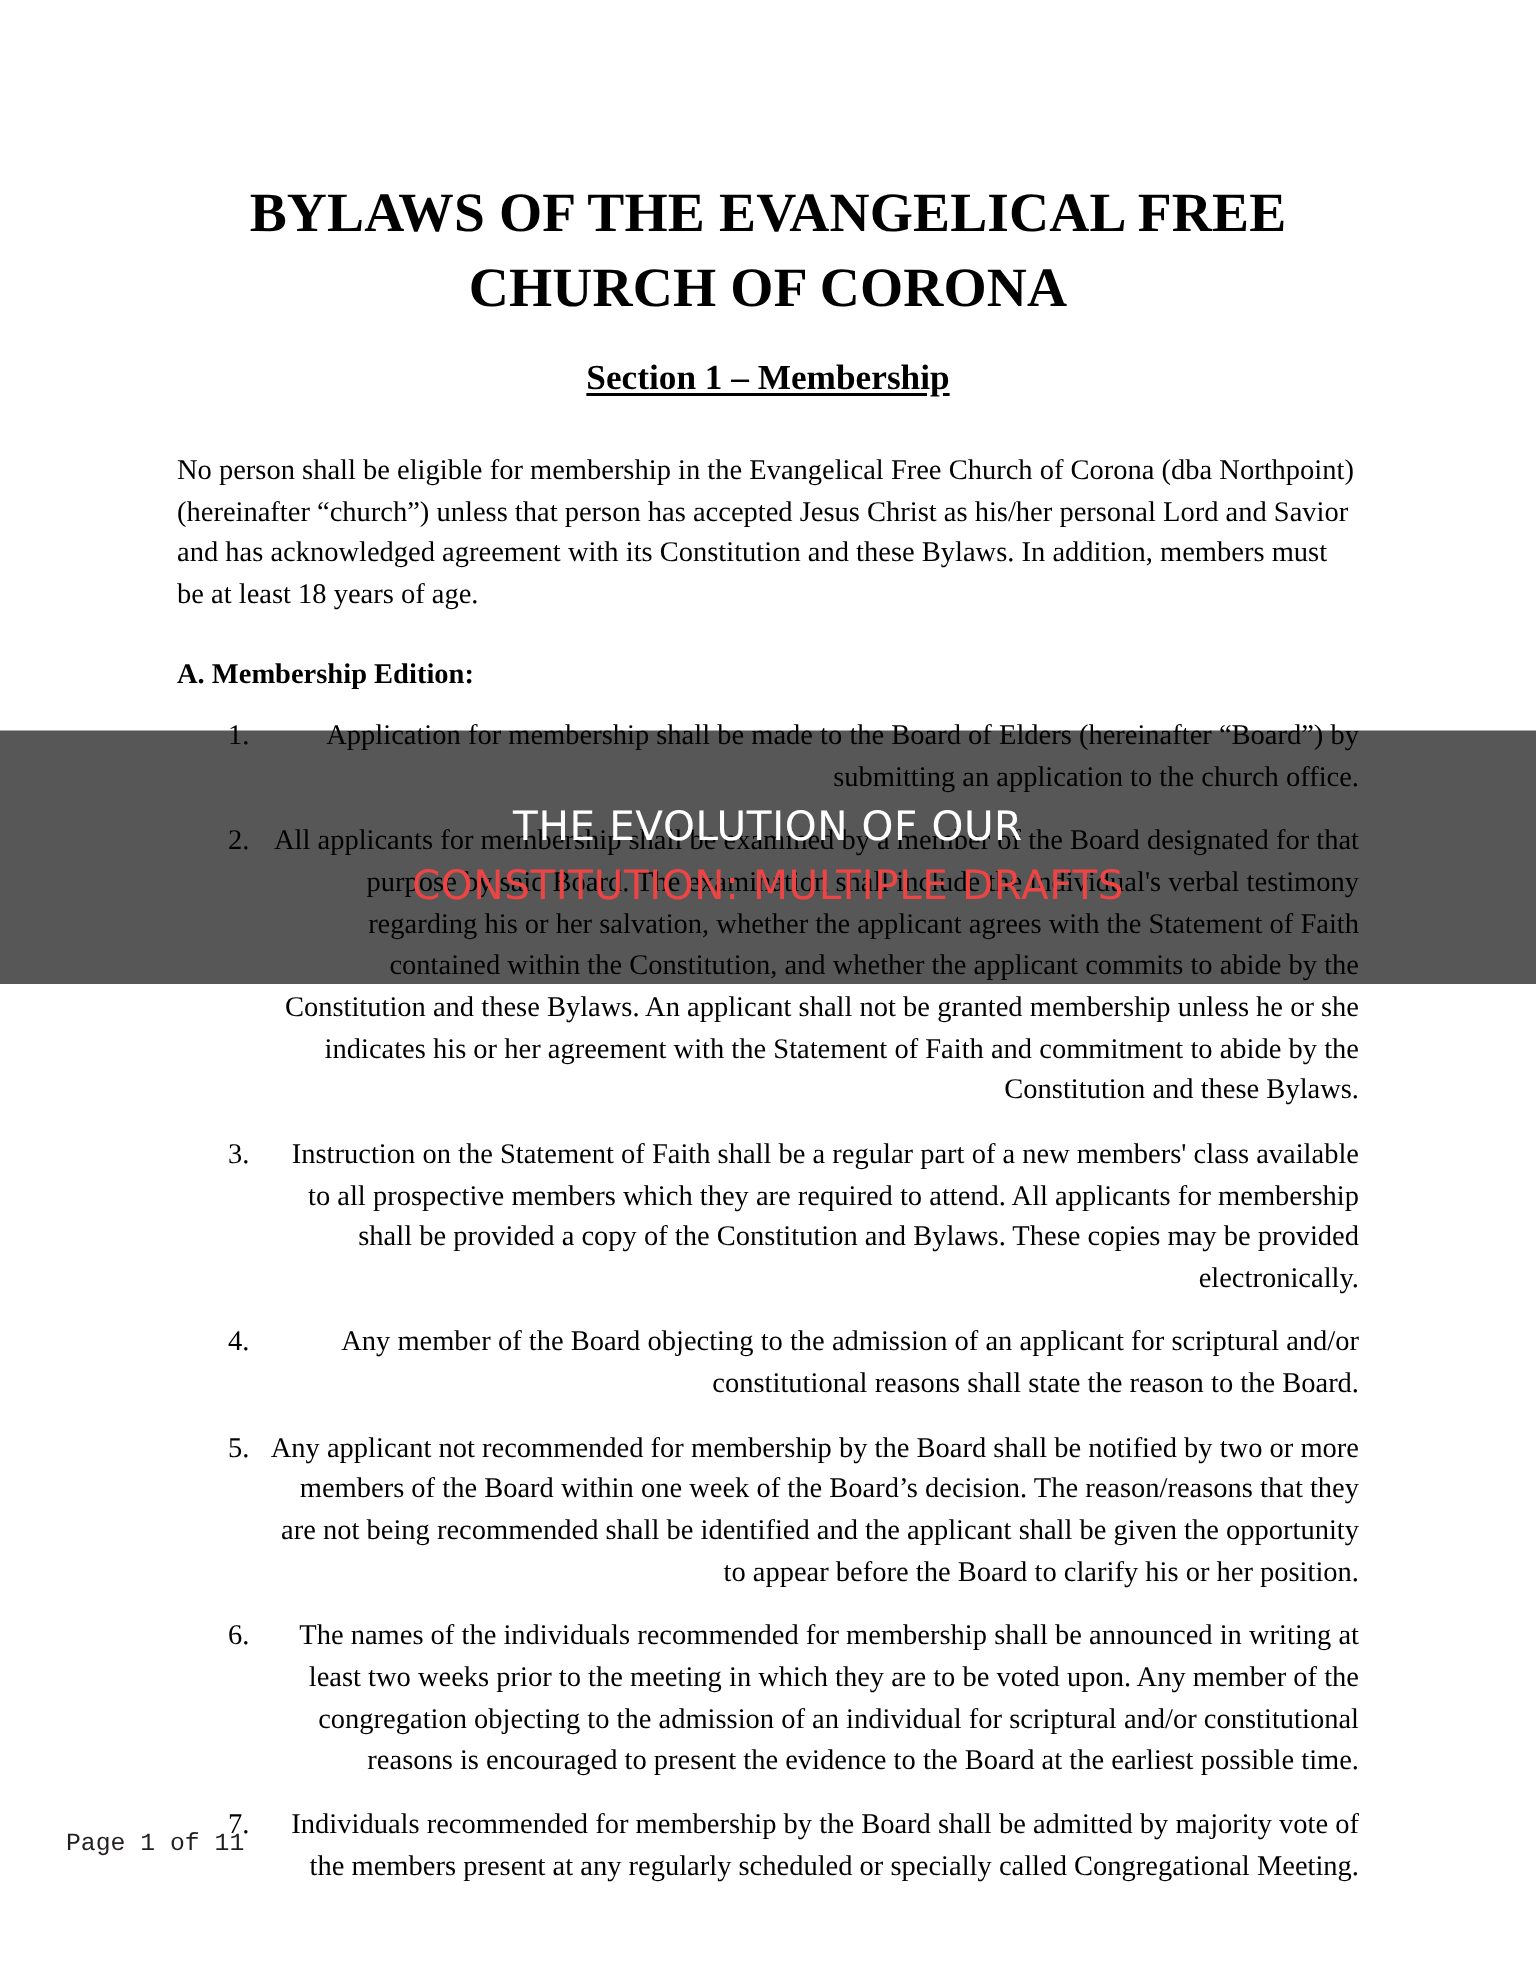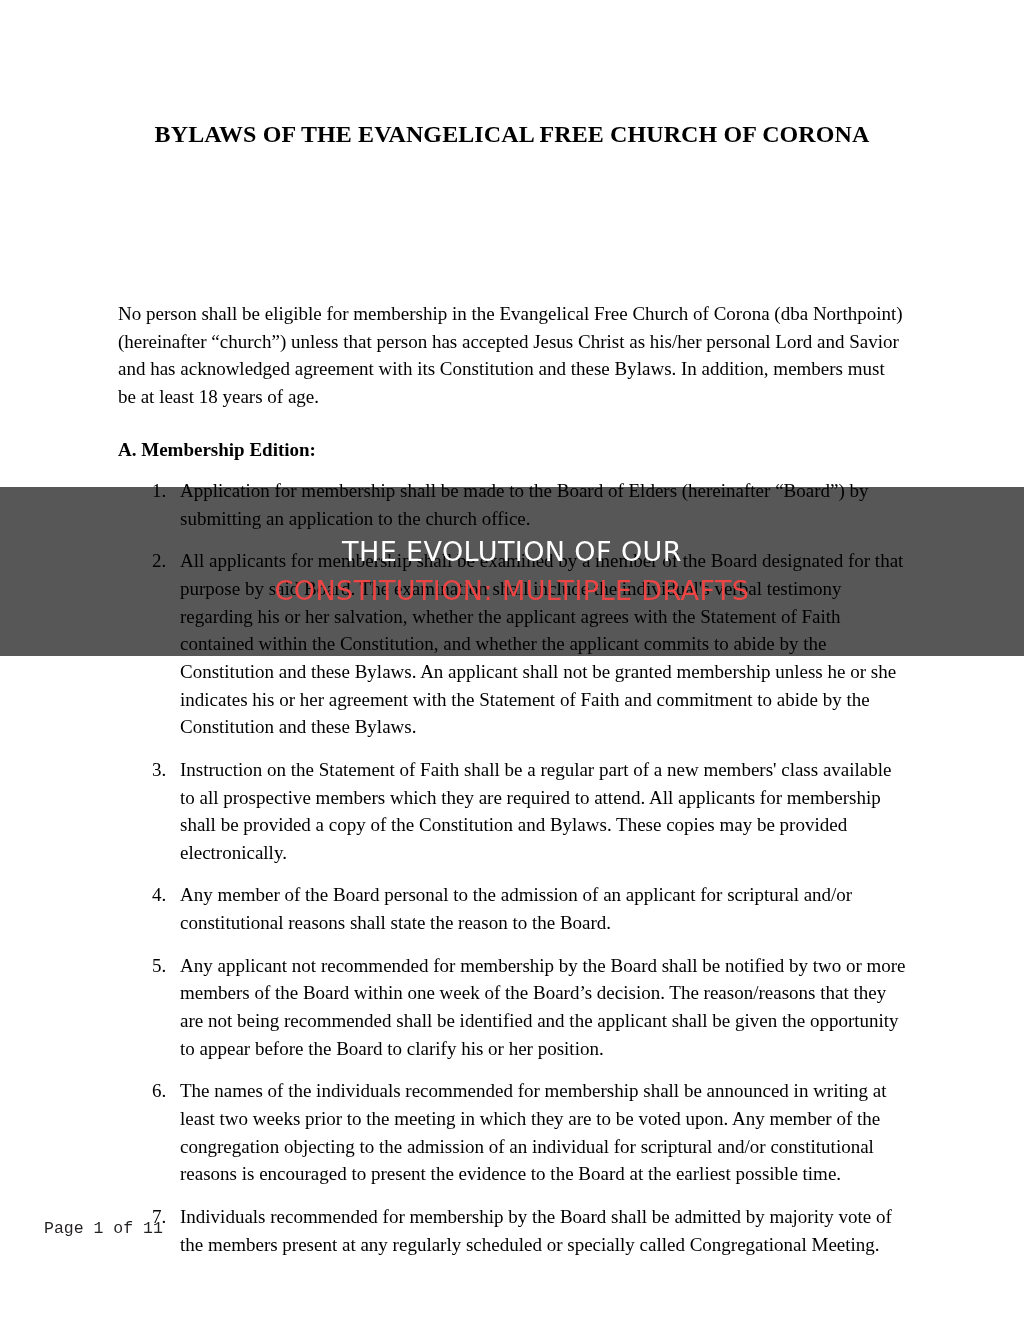--- a/index.html
+++ b/index.html
@@ -45,7 +45,7 @@
     right: 150px;
     text-align: center;
     font-weight: bold;
-    font-size: 24px;
+    font-size: 37px;
     line-height: 1.36;
     letter-spacing: 0.1px;
   }

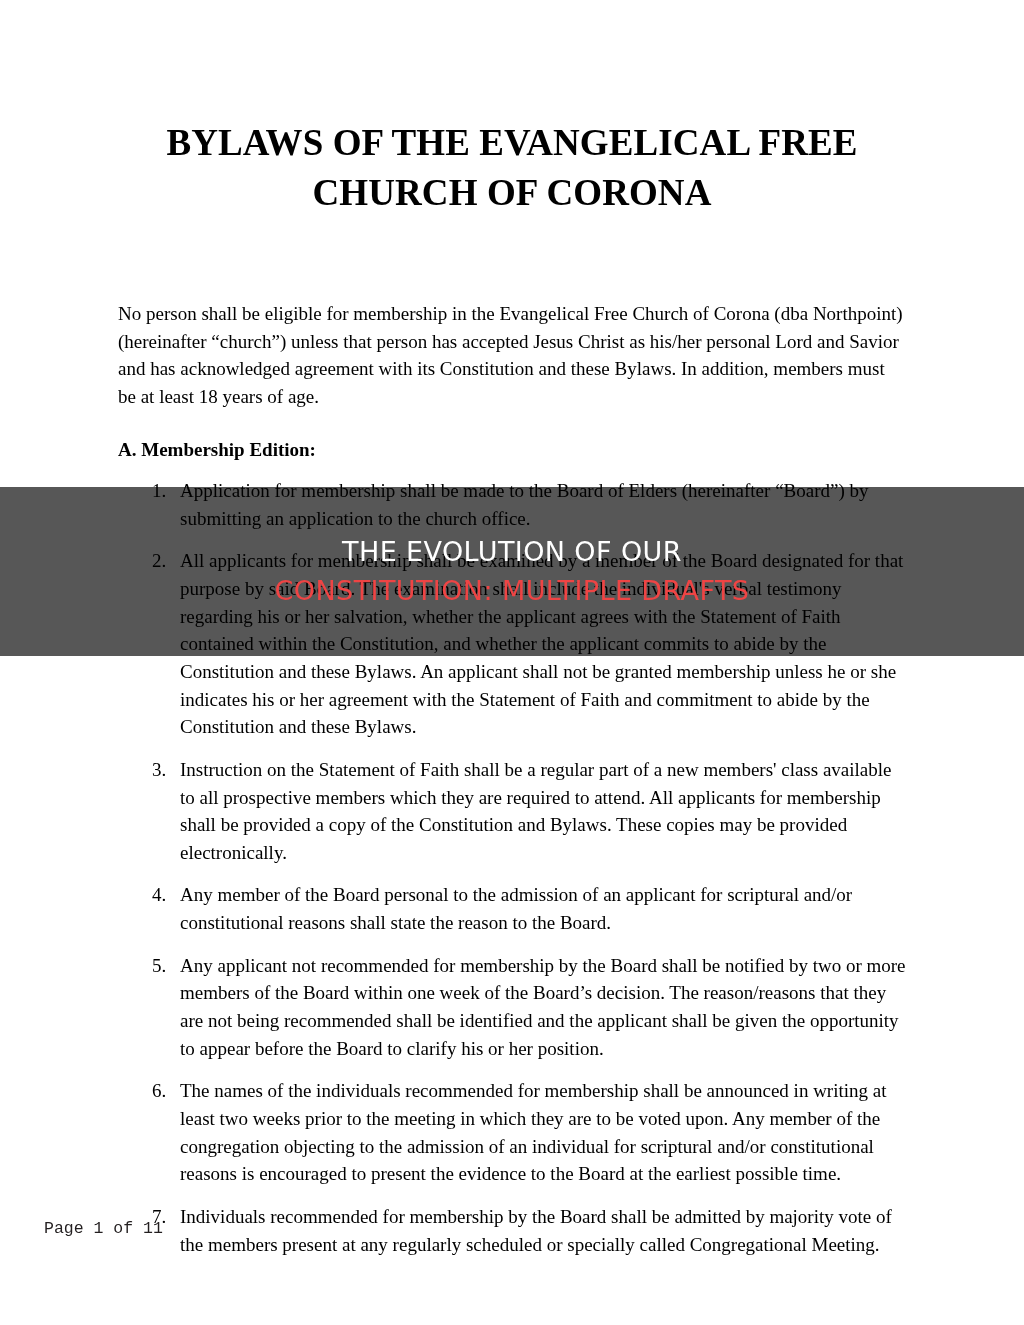--- a/index.html
+++ b/index.html
@@ -158,6 +158,7 @@
 
   <div class="doc-title">BYLAWS OF THE EVANGELICAL FREE CHURCH OF CORONA</div>
 
+  <div class="section-heading"><span>Section 1 – Membership</span></div>
 
   <div class="body-wrap">
     <p class="intro">No person shall be eligible for membership in the Evangelical Free Church of Corona (dba Northpoint) (hereinafter “church”) unless that person has accepted Jesus Christ as his/her personal Lord and Savior and has acknowledged agreement with its Constitution and these Bylaws.  In addition, members must be at least 18 years of age.</p>

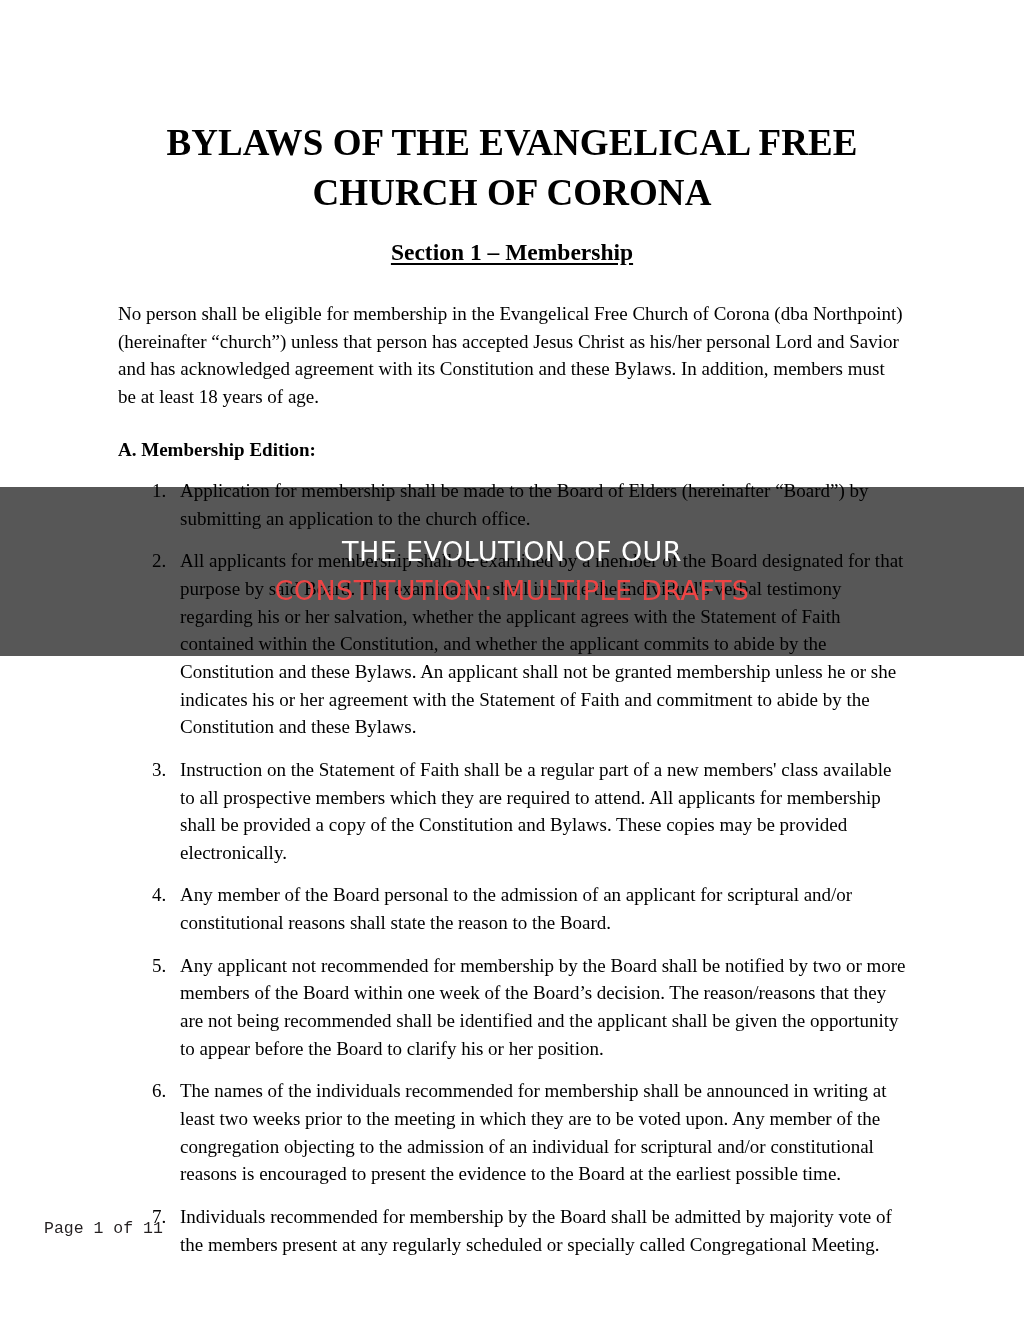--- a/index.html
+++ b/index.html
@@ -92,6 +92,7 @@
     padding: 0;
     list-style: none;
     counter-reset: item;
+    text-align: right;
   }
   ol.numbered > li {
     position: relative;

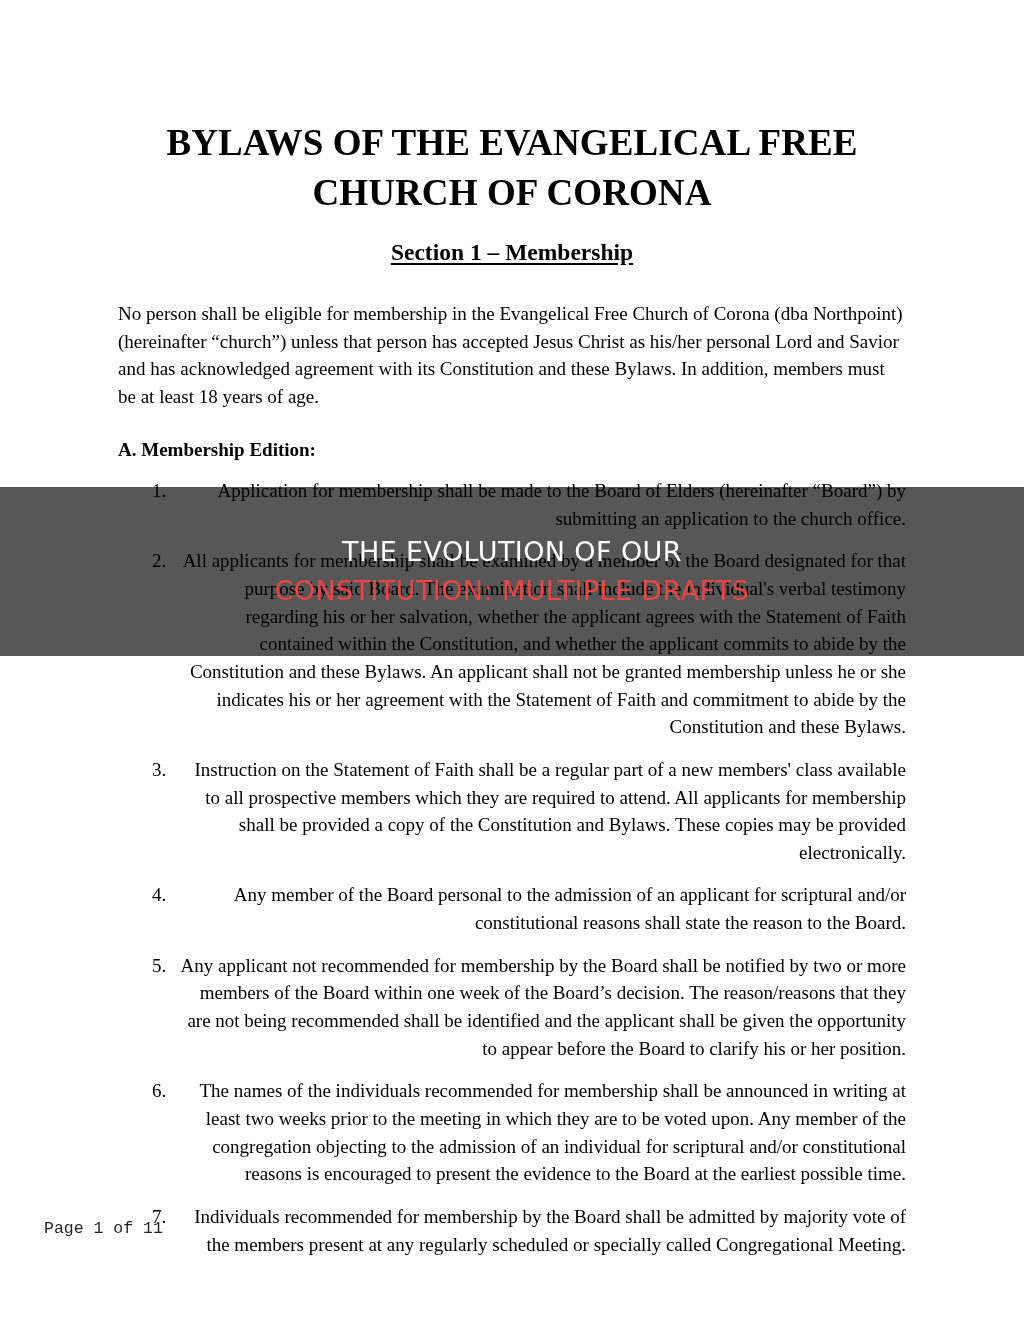--- a/index.html
+++ b/index.html
@@ -170,7 +170,7 @@
       <li>Application for membership shall be made to the Board of Elders (hereinafter “Board”) by submitting an application to the church office.</li>
       <li>All applicants for membership shall be examined by a member of the Board designated for that purpose by said Board.  The examination shall include the individual's verbal testimony regarding his or her salvation, whether the applicant agrees with the Statement of Faith contained within the Constitution, and whether the applicant commits to abide by the Constitution and these Bylaws.  An applicant shall not be granted membership unless he or she indicates his or her agreement with the Statement of Faith and commitment to abide by the Constitution and these Bylaws.</li>
       <li>Instruction on the Statement of Faith shall be a regular part of a new members' class available to all prospective members which they are required to attend. All applicants for membership shall be provided a copy of the Constitution and Bylaws.  These copies may be provided electronically.</li>
-      <li>Any member of the Board personal to the admission of an applicant for scriptural and/or constitutional reasons shall state the reason to the Board.</li>
+      <li>Any member of the Board objecting to the admission of an applicant for scriptural and/or constitutional reasons shall state the reason to the Board.</li>
       <li>Any applicant not recommended for membership by the Board shall be notified by two or more members of the Board within one week of the Board’s decision. The reason/reasons that they are not being recommended shall be identified and the applicant shall be given the opportunity to appear before the Board to clarify his or her position.</li>
       <li>The names of the individuals recommended for membership shall be announced in writing at least two weeks prior to the meeting in which they are to be voted upon. Any member of the congregation objecting to the admission of an individual for scriptural and/or constitutional reasons is encouraged to present the evidence to the Board at the earliest possible time.</li>
       <li>Individuals recommended for membership by the Board shall be admitted by majority vote of the members present at any regularly scheduled or specially called Congregational Meeting.</li>

